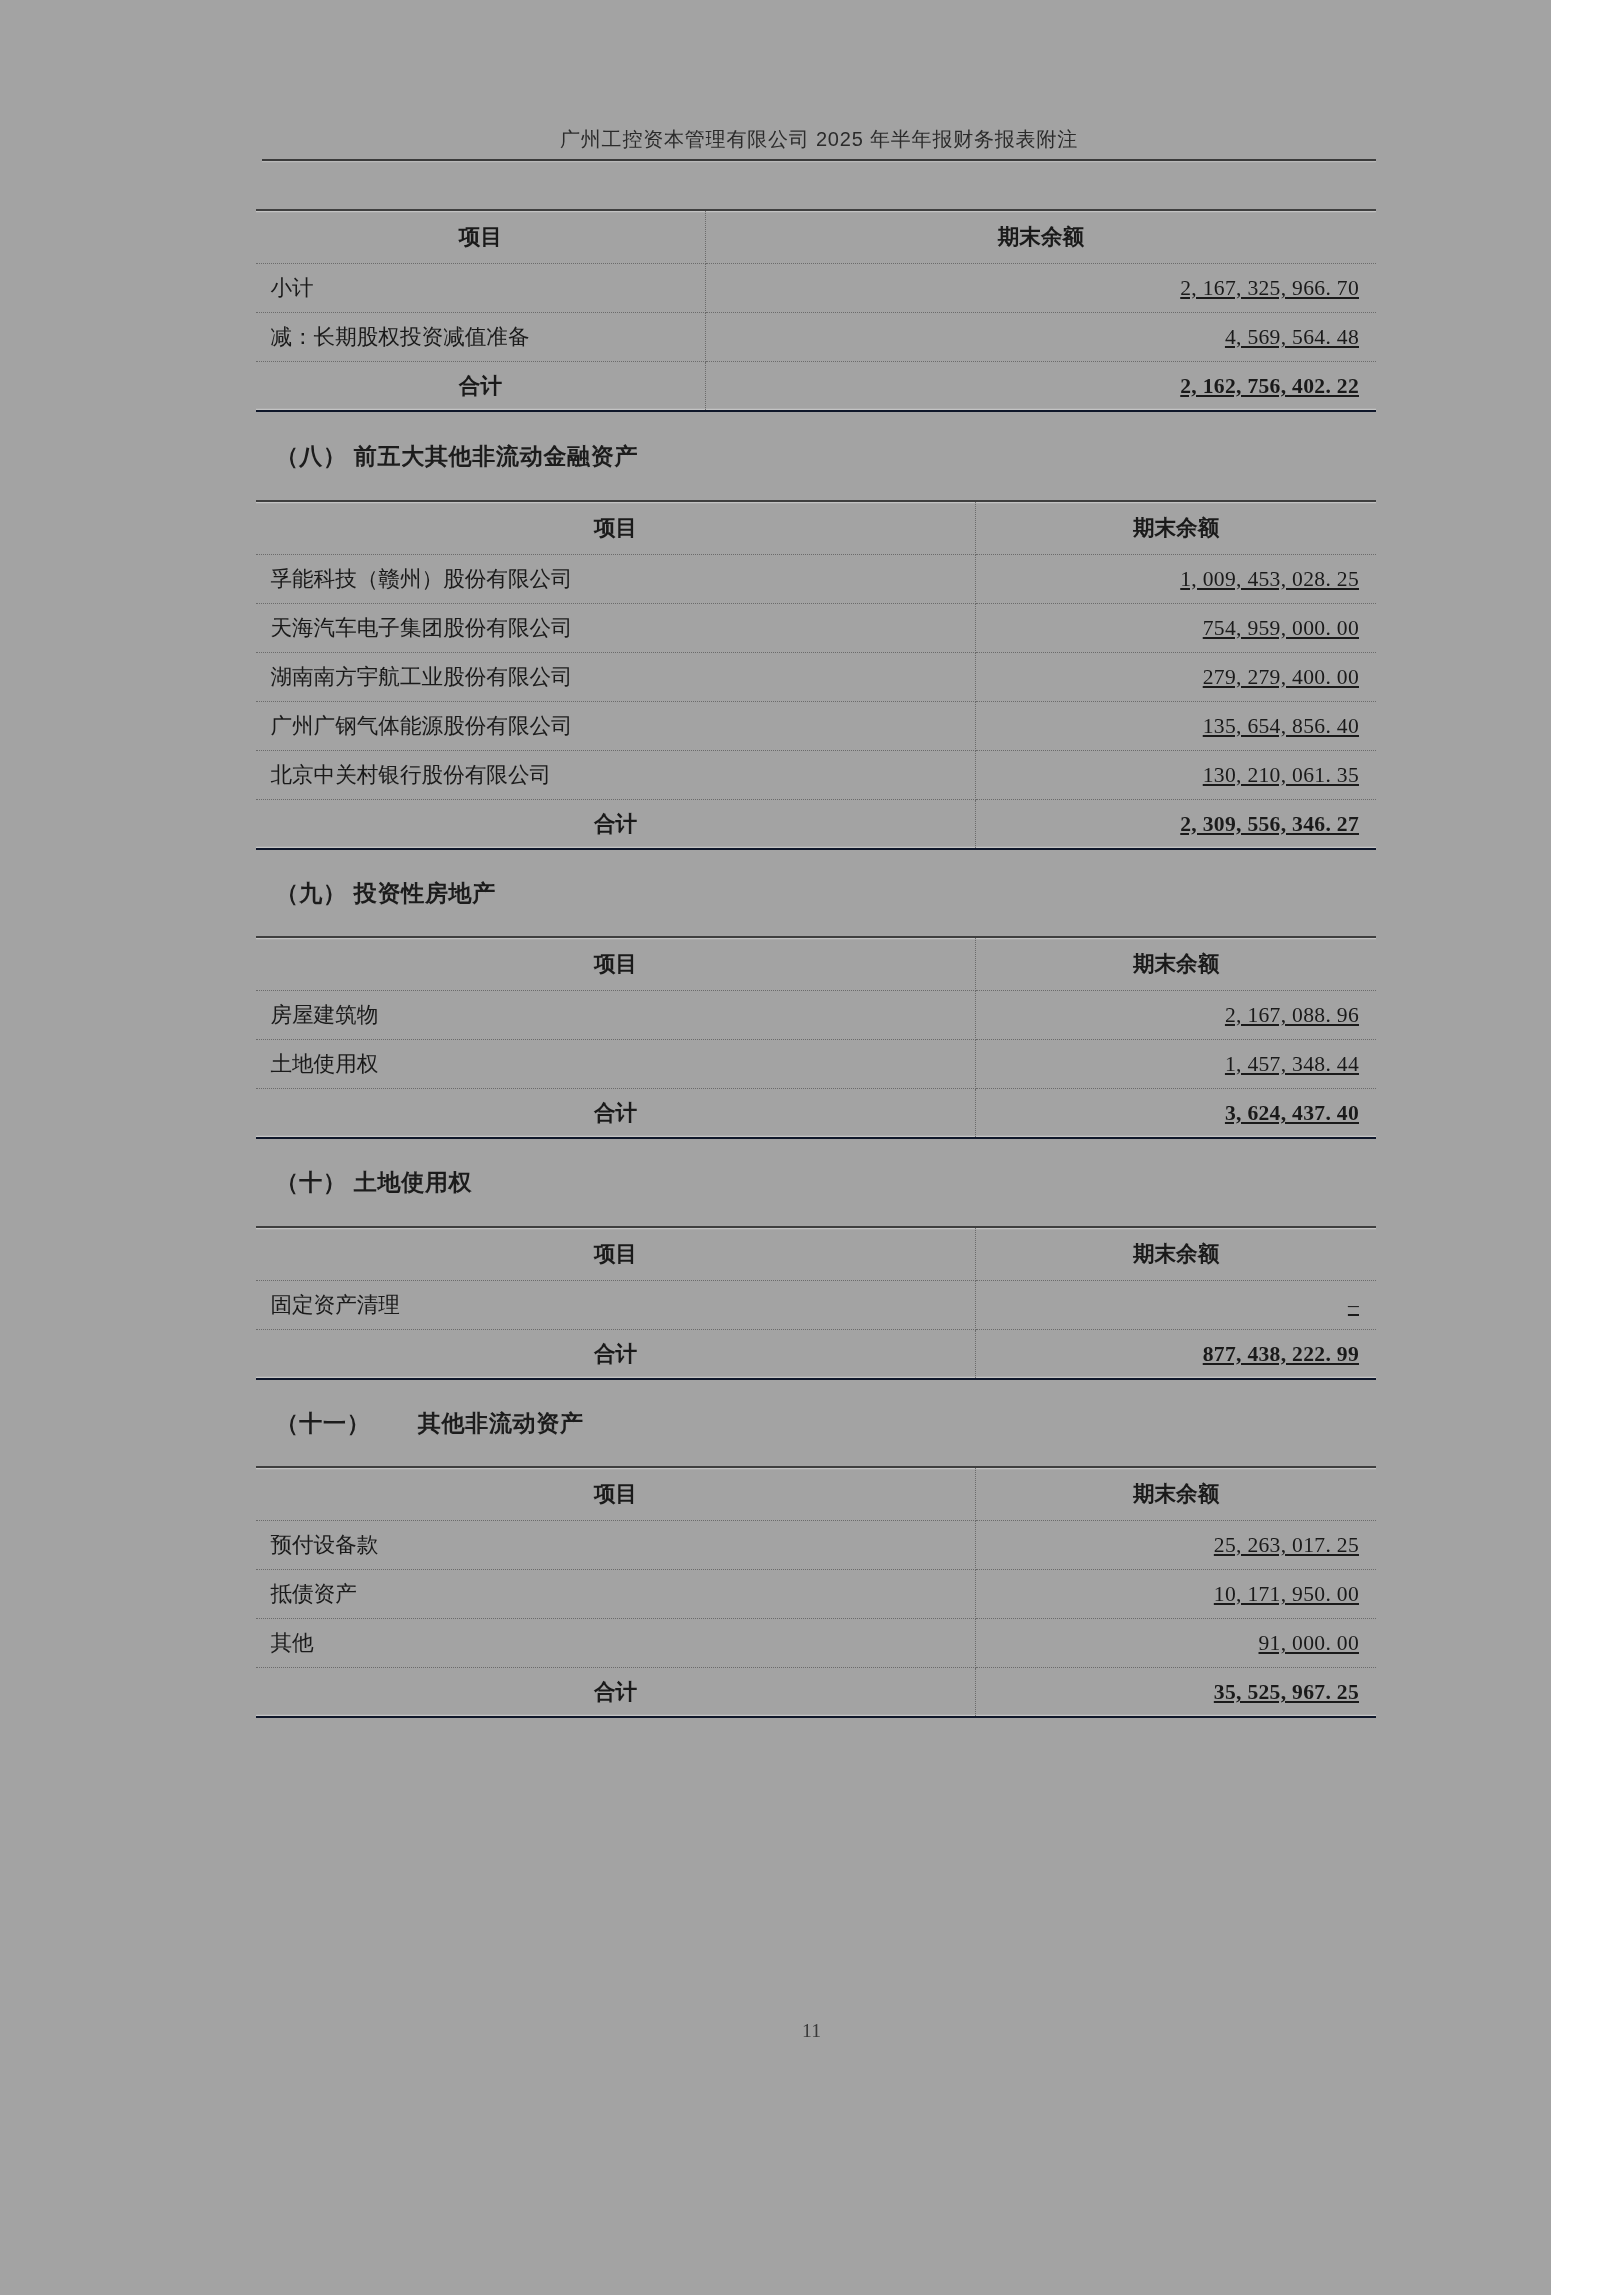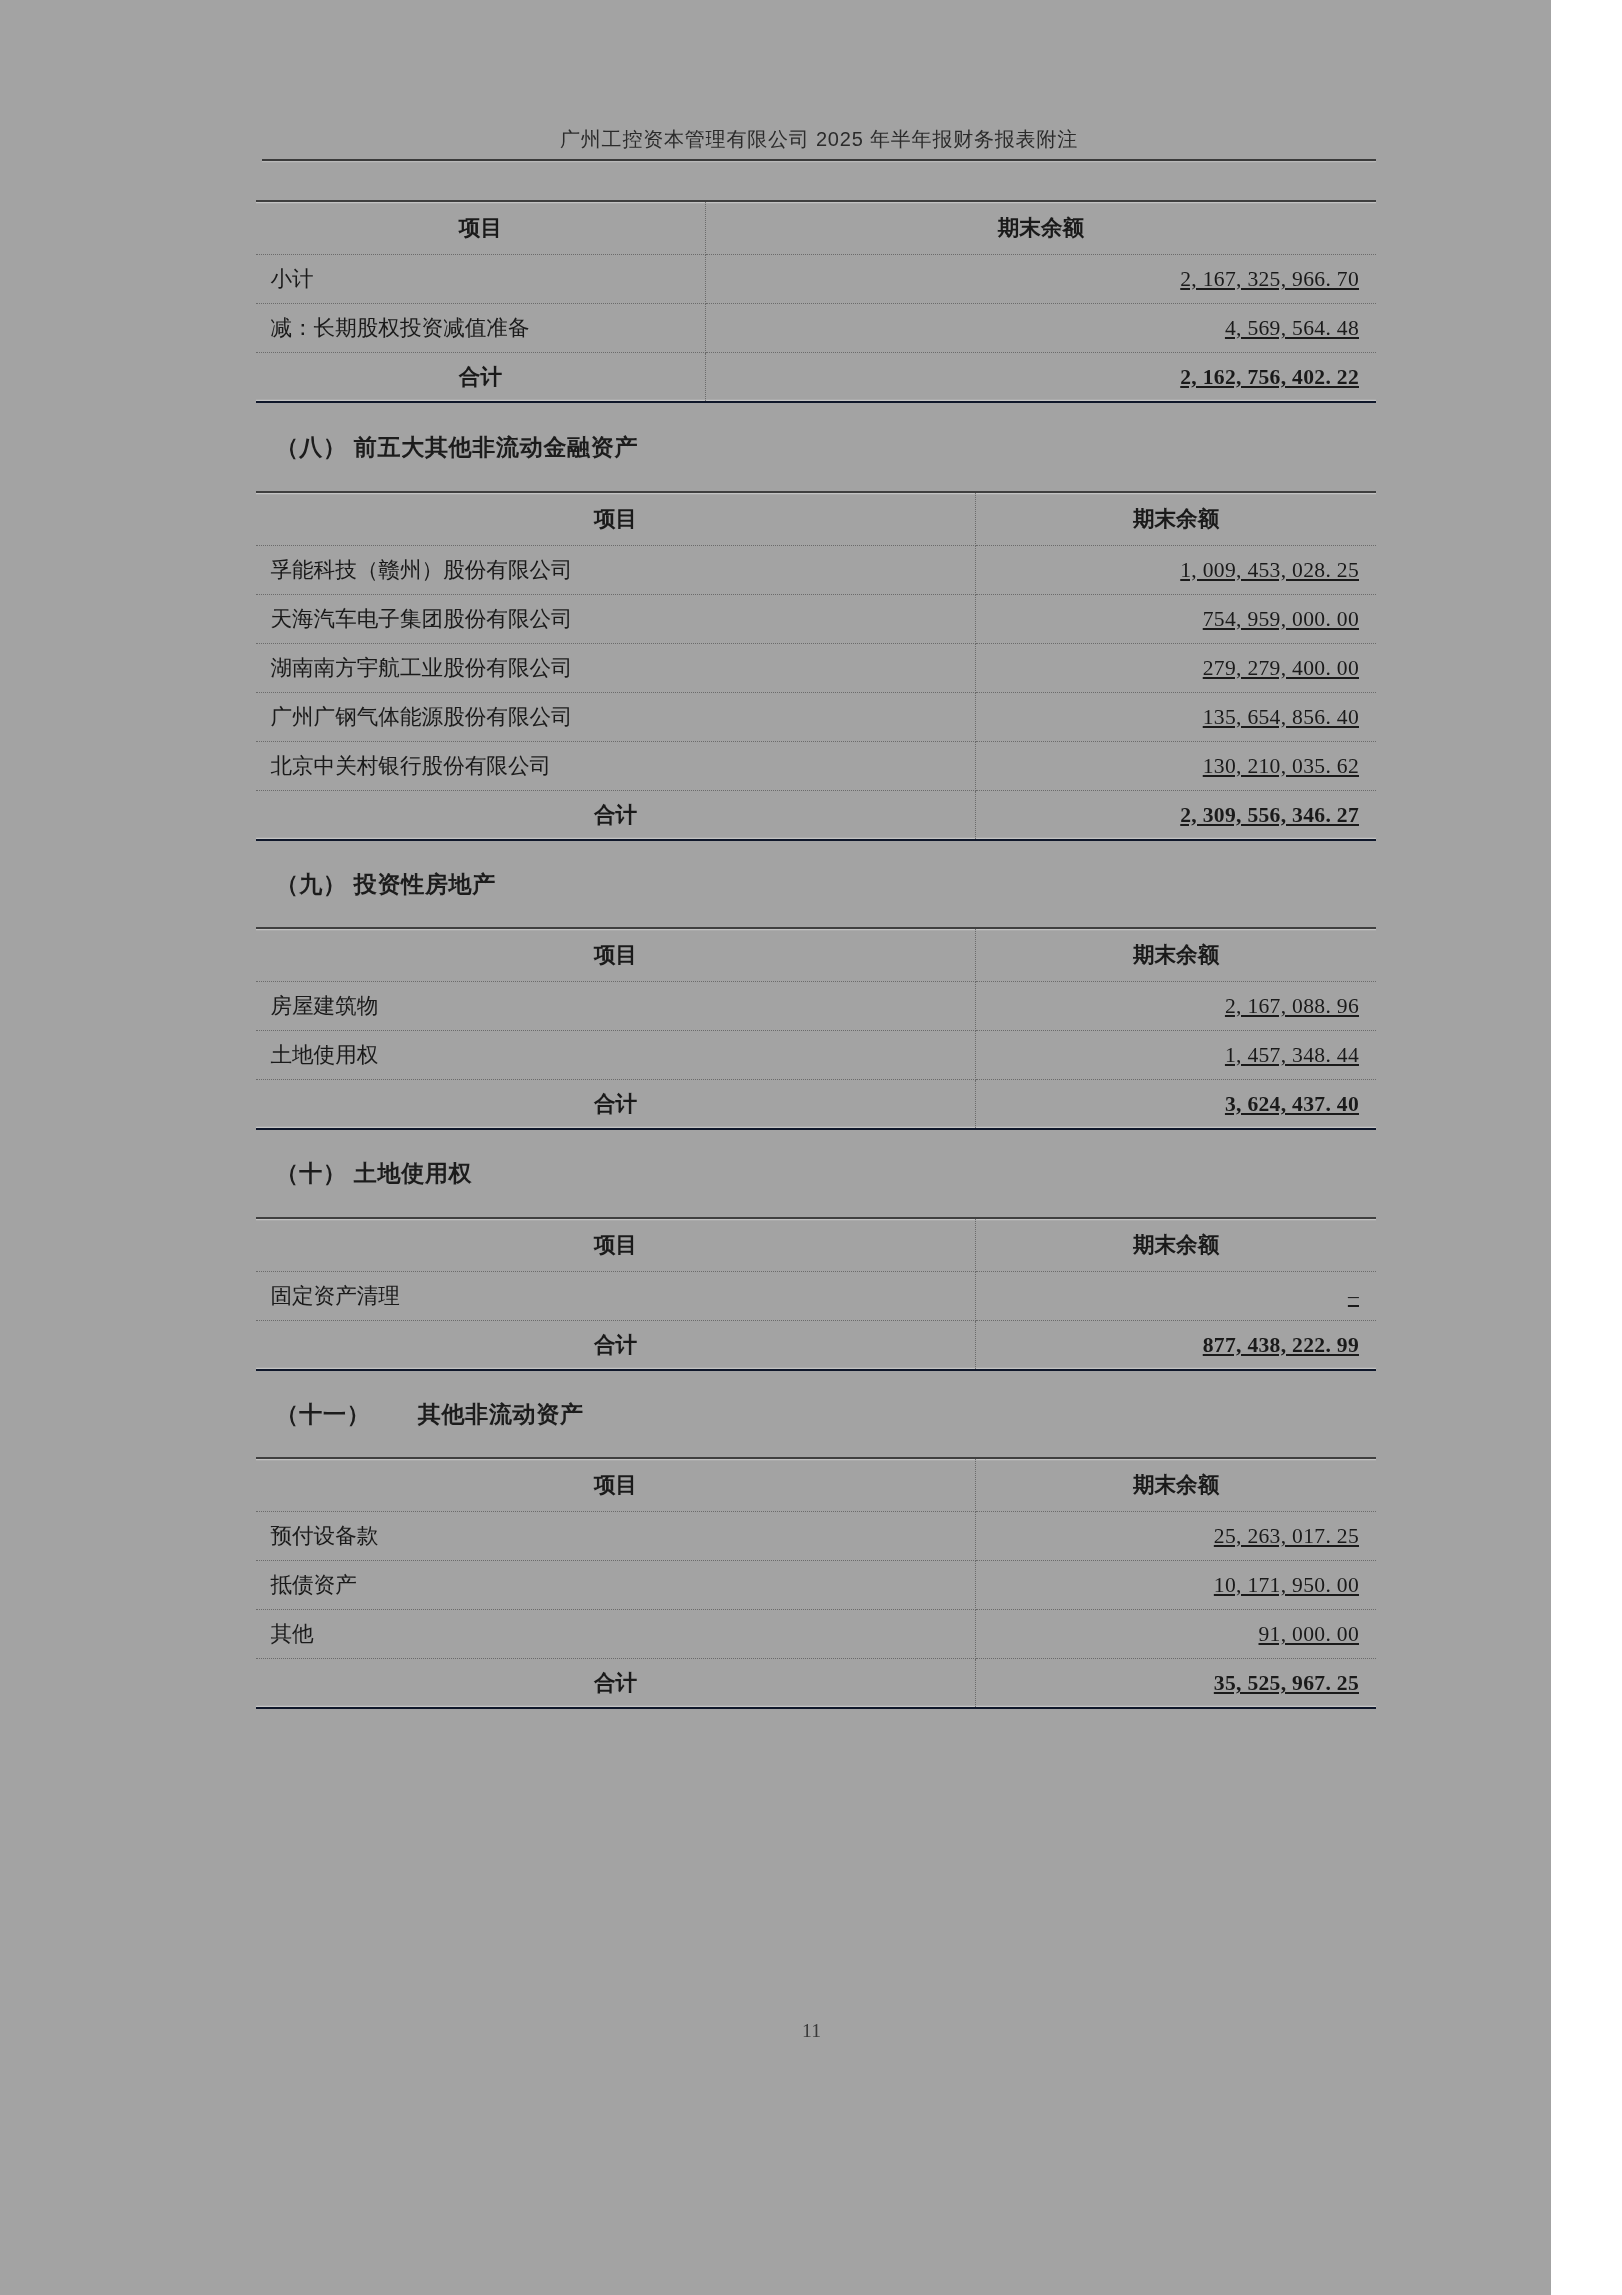--- a/index.html
+++ b/index.html
@@ -53,7 +53,7 @@
   .content {
     position: absolute;
     left: 256px;
-    top: 200px;
+    top: 209px;
     width: 1120px;
   }
 

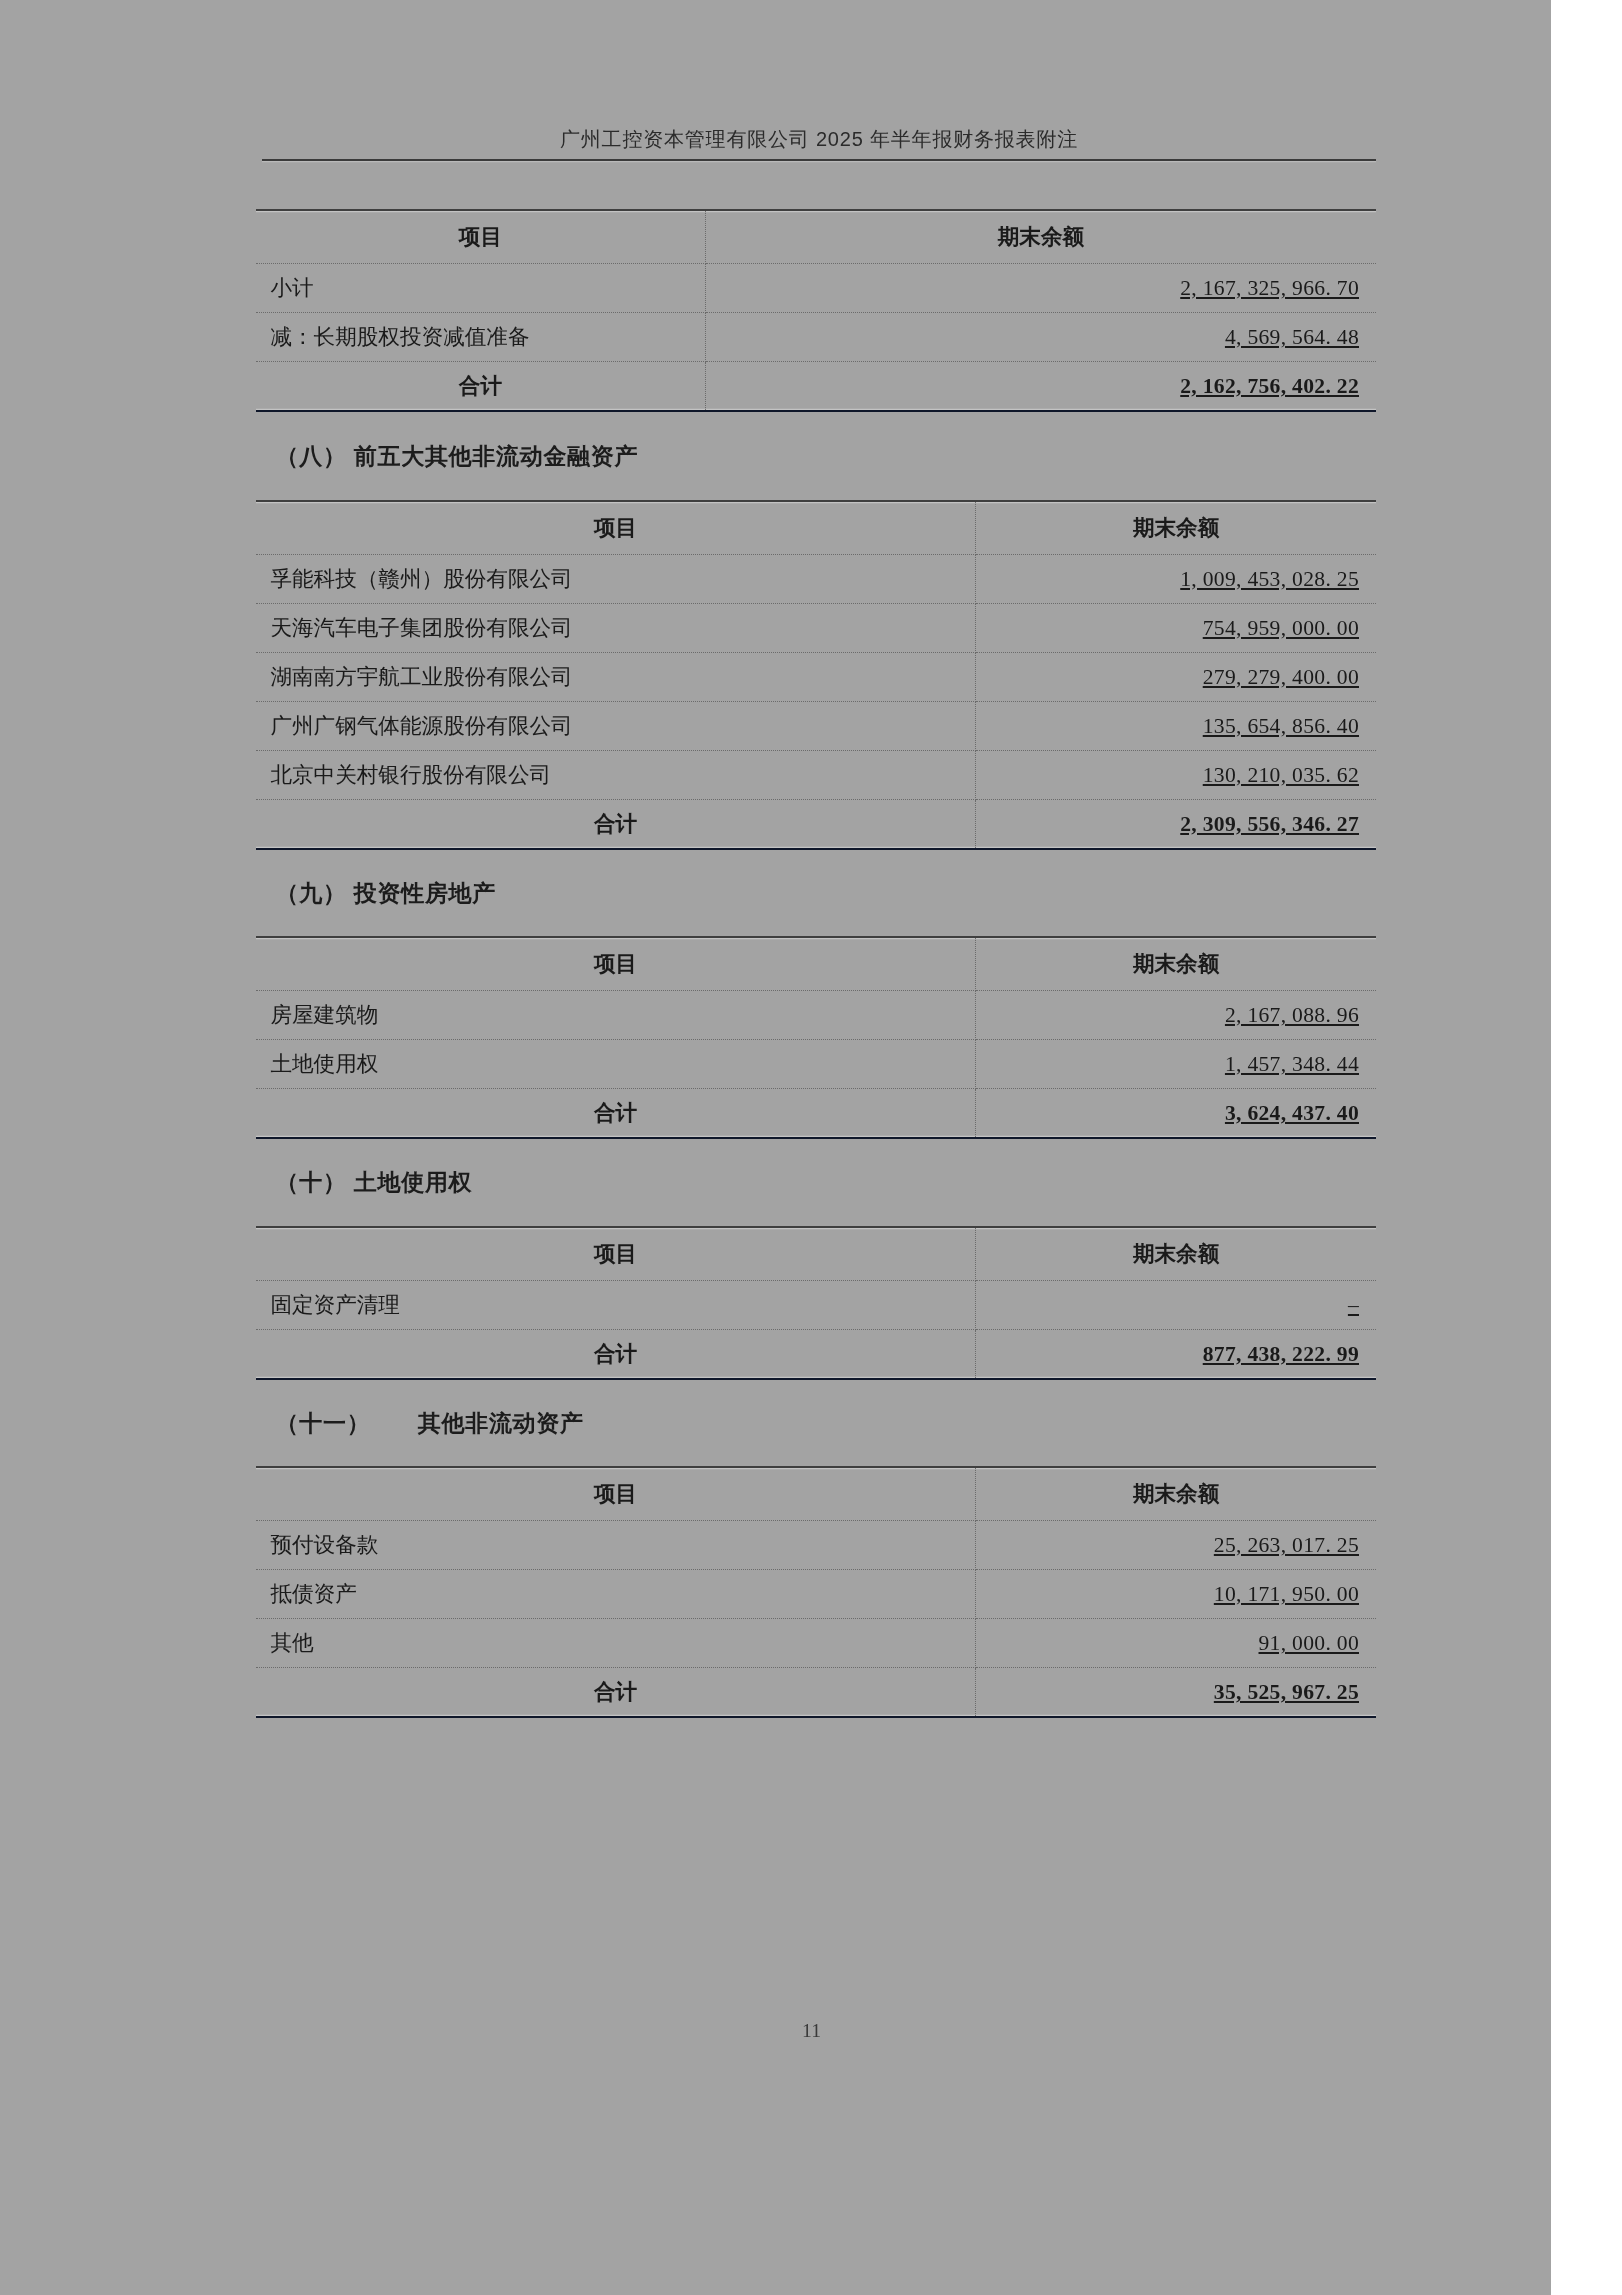--- a/index.html
+++ b/index.html
@@ -237,7 +237,7 @@
             <span class="cell-inner t-left">北京中关村银行股份有限公司</span>
           </td>
           <td>
-            <span class="cell-inner t-right num">130, 210, 035. 62</span>
+            <span class="cell-inner t-right num">130, 210, 061. 35</span>
           </td>
         </tr>
         <tr>

